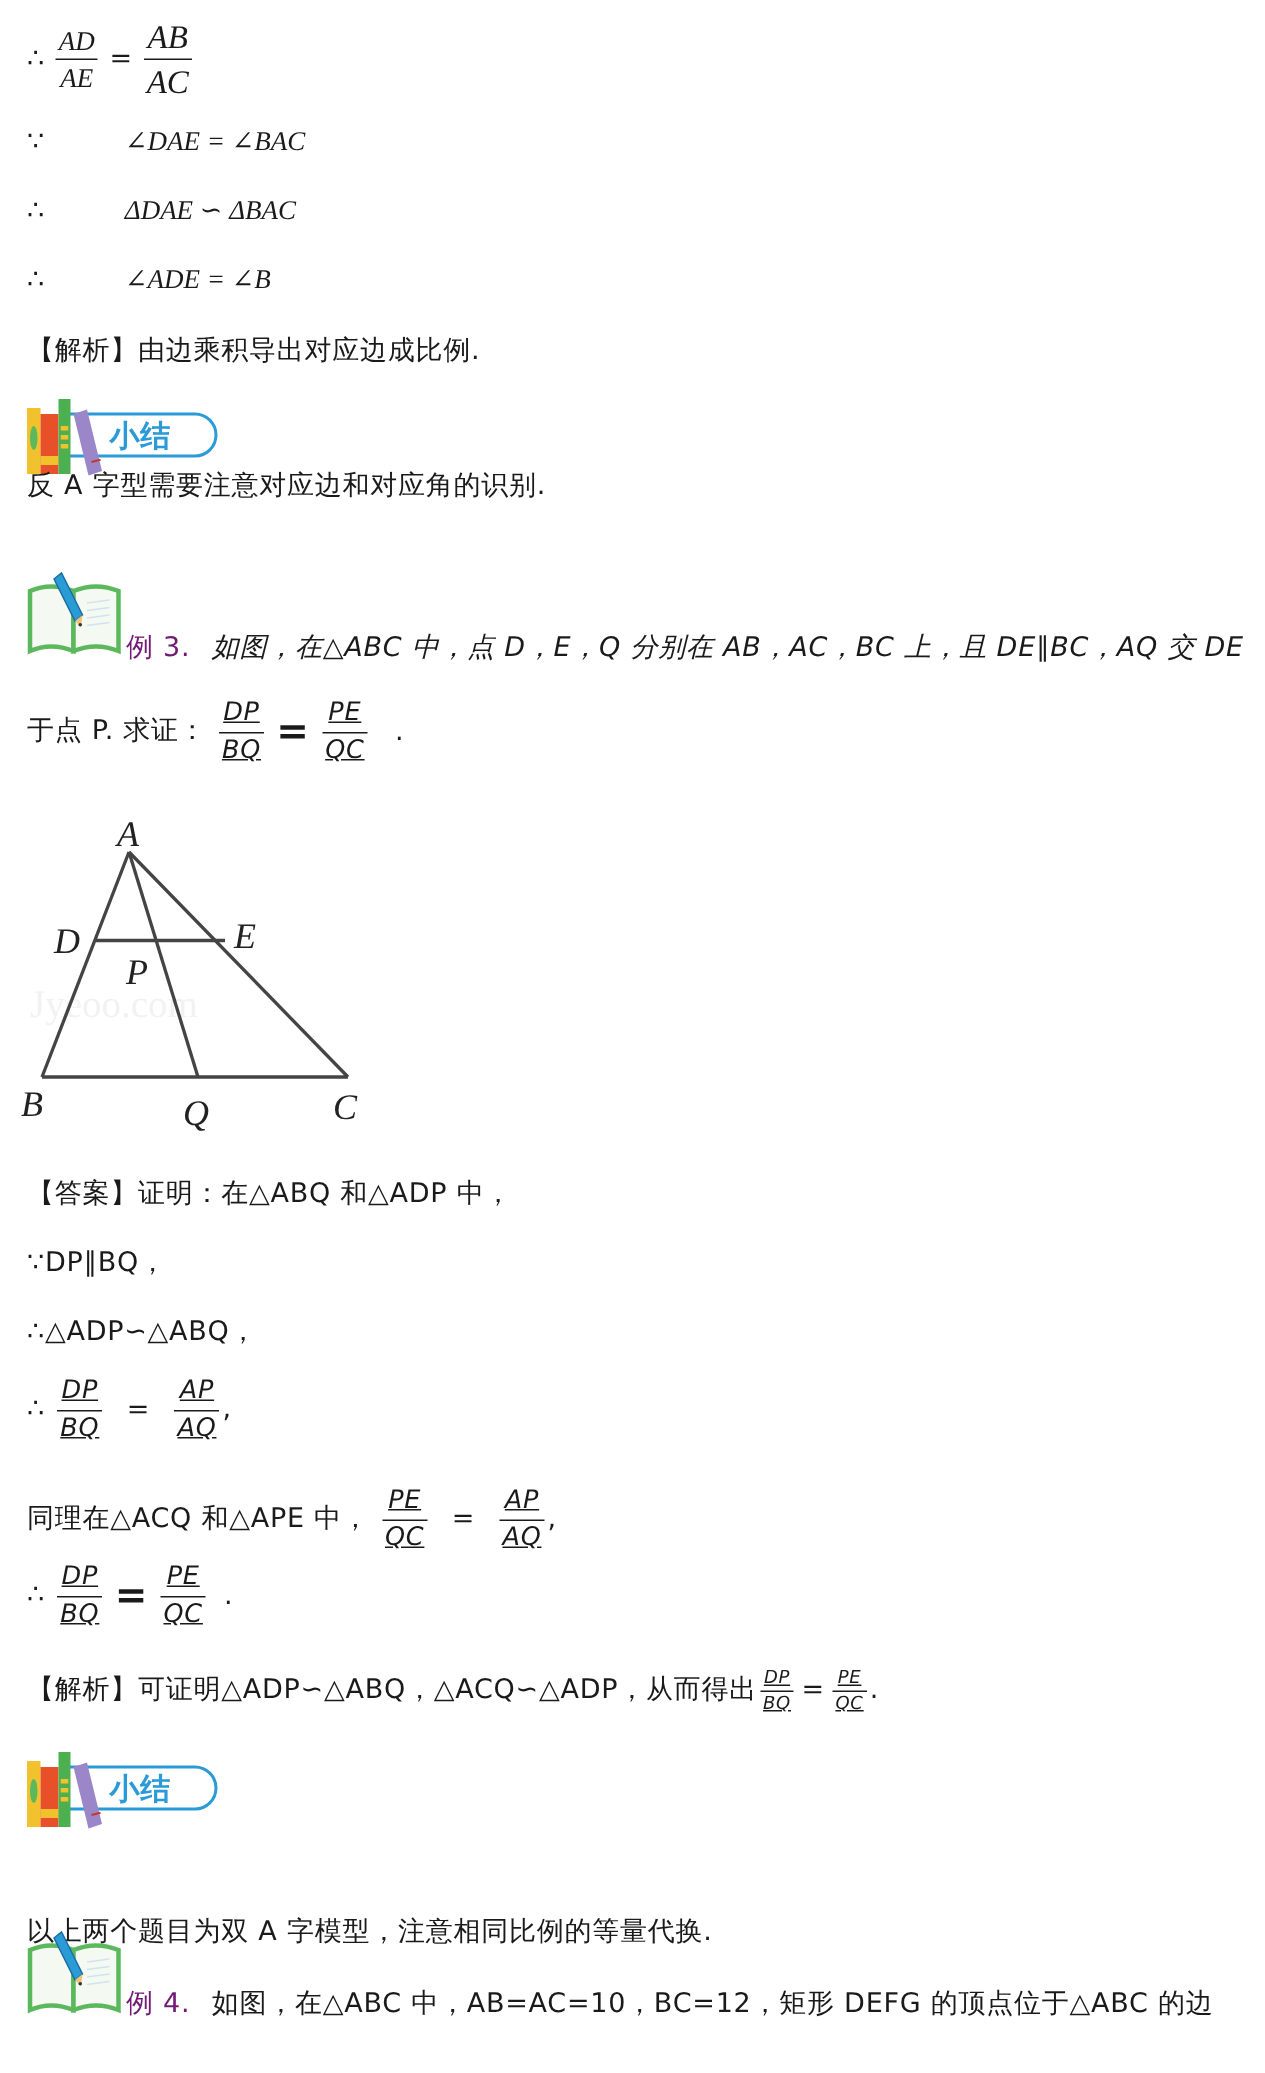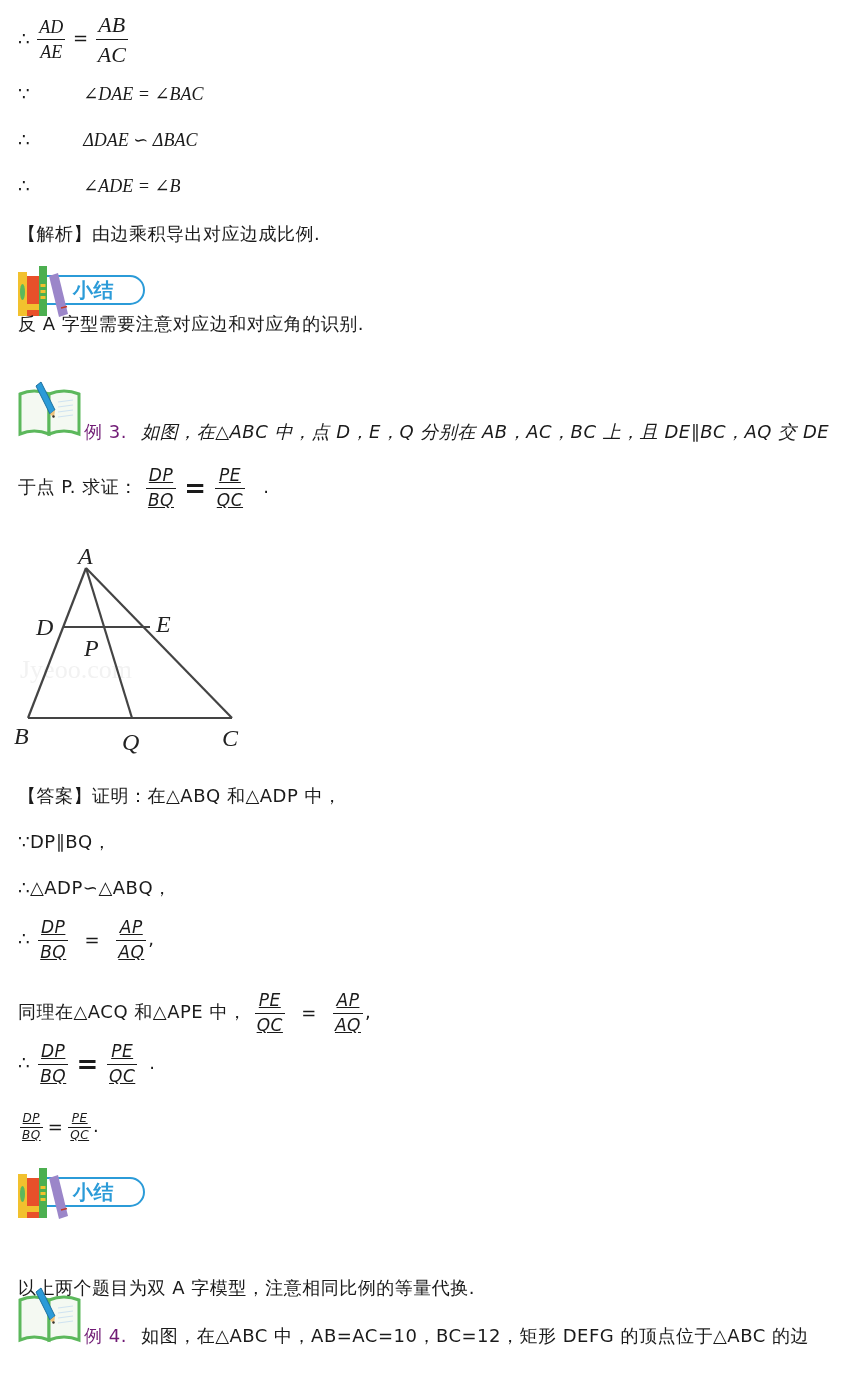--- a/index.html
+++ b/index.html
@@ -176,7 +176,7 @@
 </div>
 
 <div class="line cjk" style="top:1112px;">
-  <span class="frac math-c small-frac">
+  <span>【解析】可证明△ADP∽△ABQ，△ACQ∽△ADP，从而得出</span><span class="frac math-c small-frac">
     <span class="num">DP</span>
       <span class="bar"></span>
       <span class="den">BQ</span>

